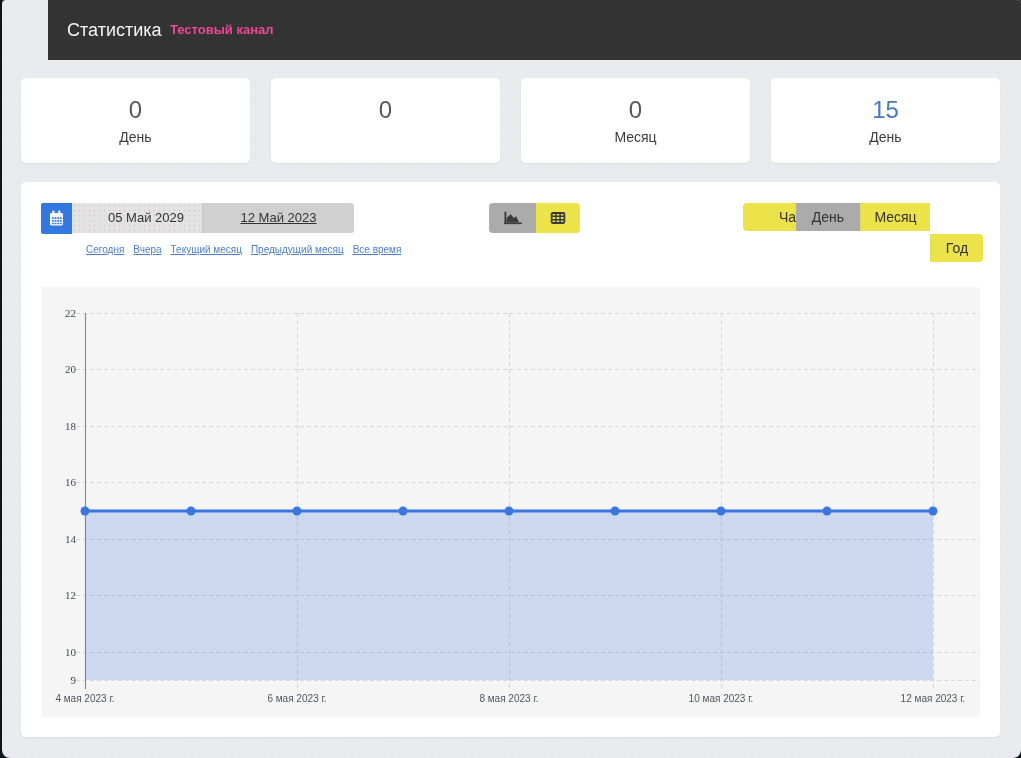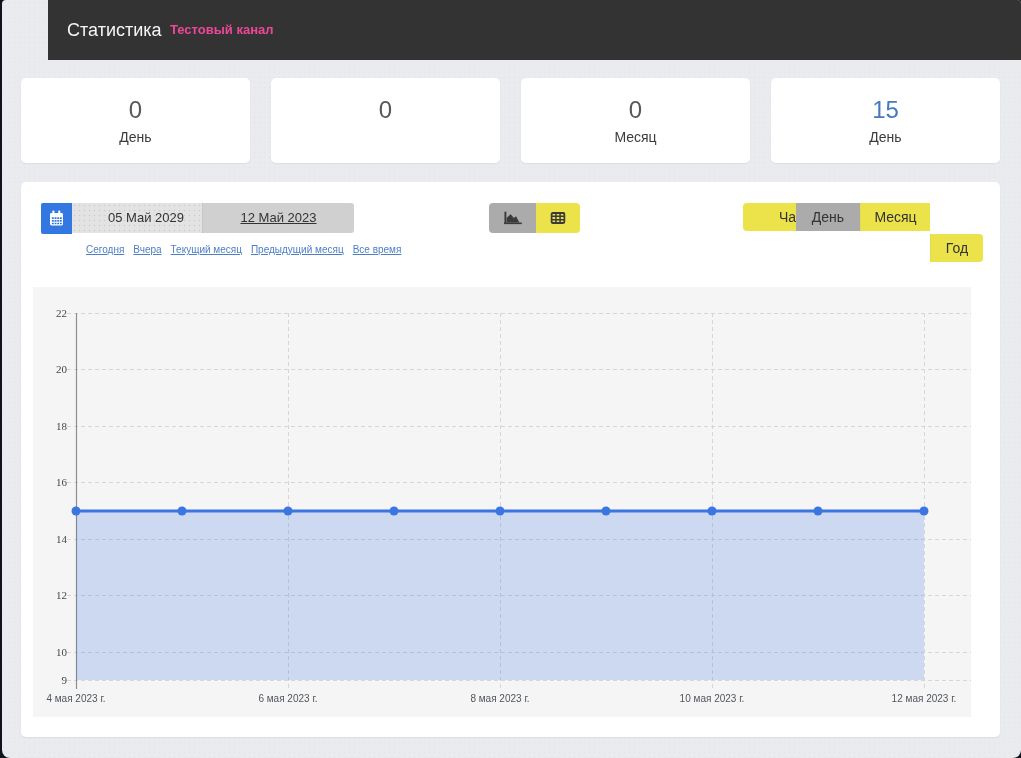--- a/index.html
+++ b/index.html
@@ -34,7 +34,7 @@
 .gb2 { left:53px; width:64px; }
 .gb3 { left:117px; width:70px; border-left:1px dotted #d8d362; }
 .gb4 { left:187px; width:53px; border-radius:0 4px 4px 0; border-left:1px dotted #d8d362;margin-top:31px; }
-.chartbox { position:absolute; left:12px; top:105px; width:938px; height:430px; background:#f5f5f5; }
+.chartbox { position:absolute; left:21px; top:105px; width:938px; height:430px; background:#f5f5f5; }
 .chartbox svg { position:absolute; left:0; top:0; }
 </style>
 </head>

